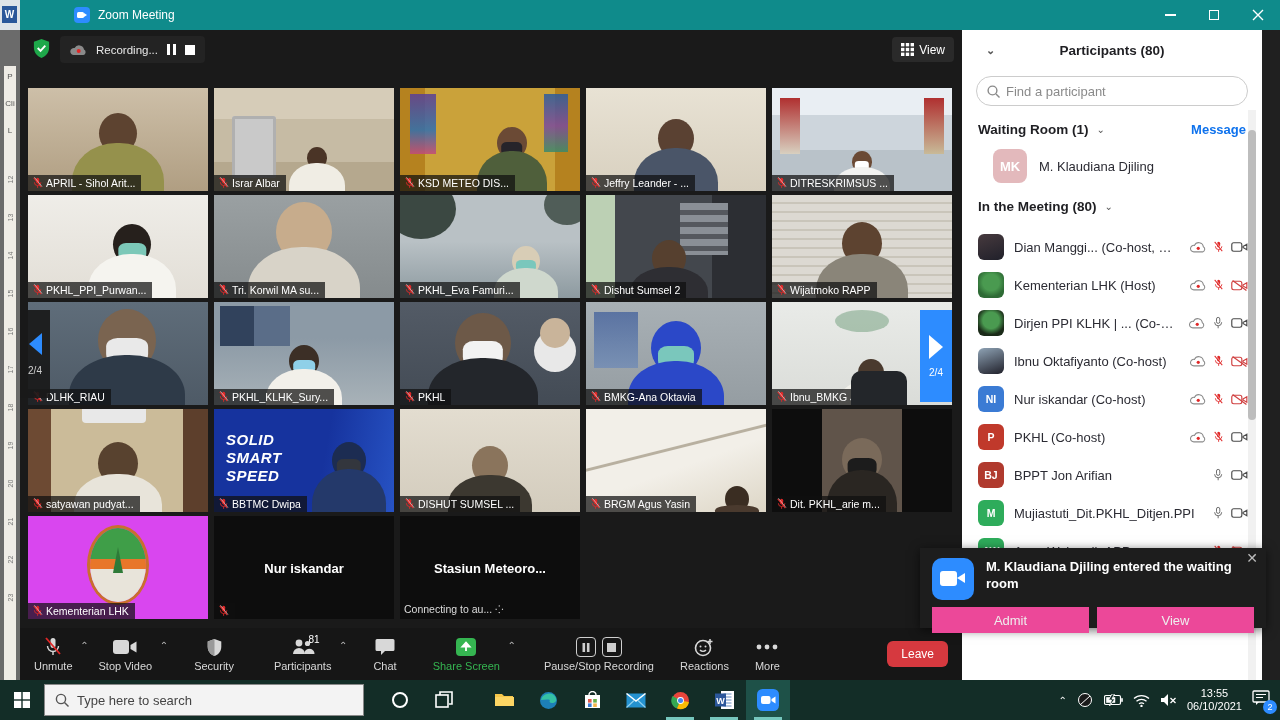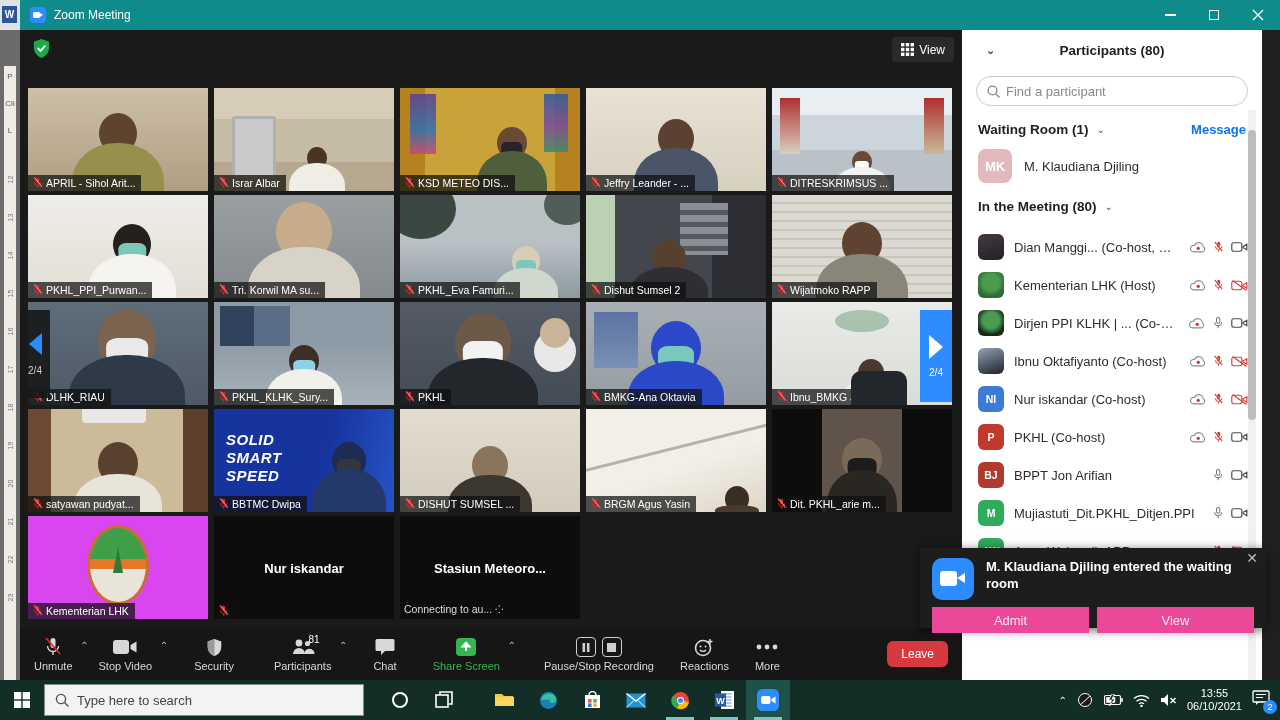--- a/index.html
+++ b/index.html
@@ -15,7 +15,7 @@
   .word-top .wicon{position:absolute;left:2px;top:6px;width:15px;height:17px;background:#2b579a;color:#fff;font-size:10px;font-weight:bold;text-align:center;line-height:17px;}
 
   
-  .titlebar{position:absolute;left:20px;top:0;width:1260px;height:30px;background:#0f8b8b;display:flex;align-items:center;}
+  .titlebar{position:absolute;left:20px;top:0;width:1260px;height:30px;background:#0f8b8b;display:flex;align-items:center;padding-left:44px;}
   .titlebar .zicon{width:16px;height:16px;border-radius:4px;background:#2D8CFF;margin:0 8px 0 10px;position:relative;}
   .titlebar .zicon:before{content:"";position:absolute;left:3px;top:5px;width:7px;height:6px;border-radius:1.5px;background:#fff;}
   .titlebar .zicon:after{content:"";position:absolute;left:10px;top:5.5px;border-left:3px solid #fff;border-top:2.5px solid transparent;border-bottom:2.5px solid transparent;}

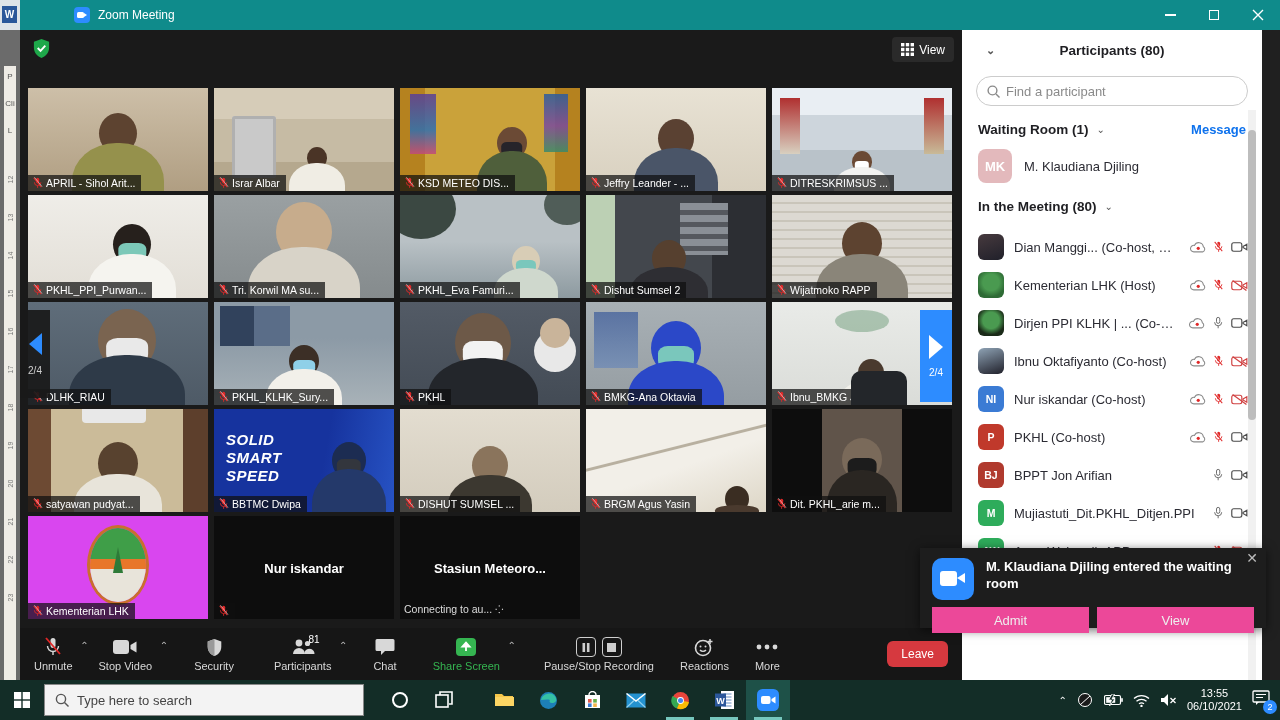--- a/index.html
+++ b/index.html
@@ -211,6 +211,18 @@
         <path d="M10 1l8 3v6c0 6-4 9.5-8 11-4-1.5-8-5-8-11V4z" fill="#1ea84a"></path>
         <path d="M6 10.5l3 3 5-5.5" stroke="#fff" stroke-width="2" fill="none"></path>
       </svg>
+      <div class="recpill">
+        <svg width="17" height="13" viewBox="0 0 17 13">
+          <path d="M4 12a3.5 3.5 0 1 1 .6-6.9A5 5 0 0 1 14 6.5 3 3 0 0 1 13.5 12z" fill="#8a8a8a"></path>
+          <circle cx="8.7" cy="8" r="2" fill="#e02828"></circle>
+        </svg>
+        <span class="rectxt">Recording...</span>
+        <div class="pbars">
+            <i></i>
+            <i></i>
+          </div>
+        <div class="stopsq"></div>
+      </div>
       <div class="viewbtn">
         <svg width="13" height="13" viewBox="0 0 13 13">
           <g fill="#fff">

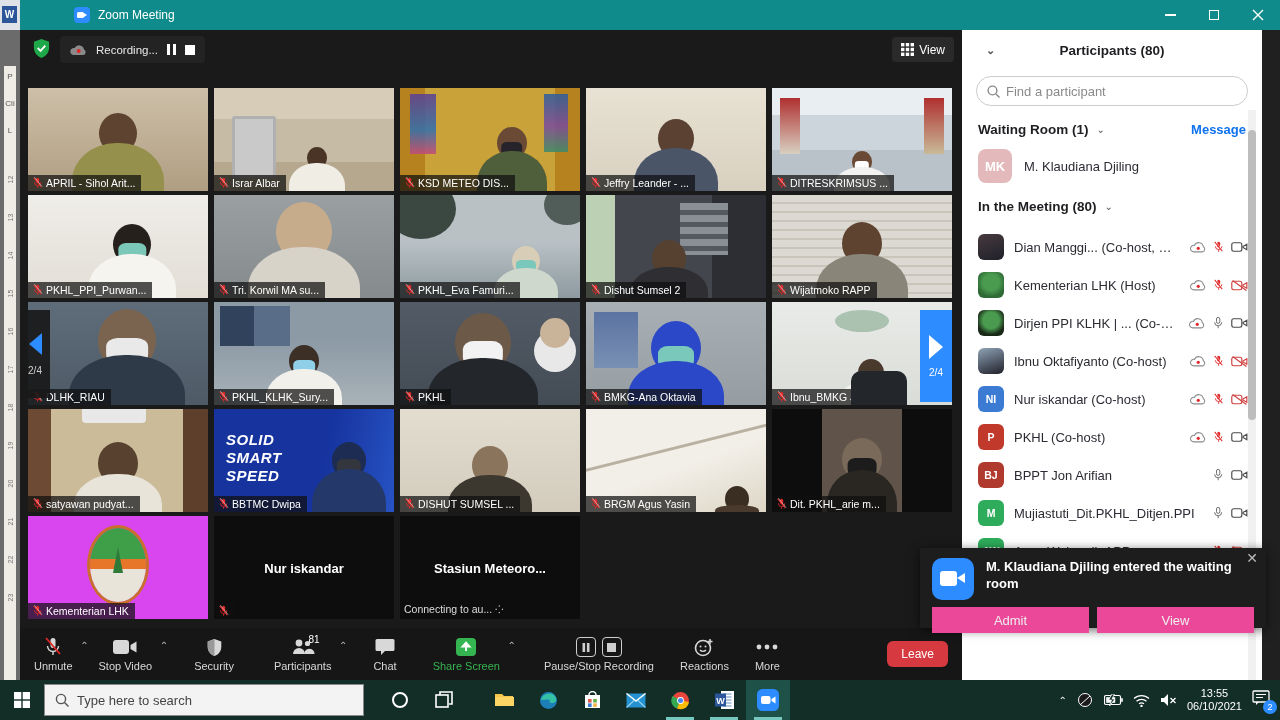--- a/index.html
+++ b/index.html
@@ -124,7 +124,7 @@
   .sect .chev{color:#555;font-size:10px;font-weight:normal;}
   .sect .msg{margin-left:auto;color:#0e72ed;font-weight:bold;font-size:13px;}
   .wrow{display:flex;align-items:center;gap:12px;margin:12px 16px 0;}
-  .wrow .av{width:34px;height:34px;border-radius:8px;background:#e3b9bc;color:#fff;font-size:13px;font-weight:bold;display:flex;align-items:center;justify-content:center;}
+  .wrow .av{width:34px;height:34px;border-radius:8px;background:#e3b9bc;color:#fff;font-size:13px;font-weight:bold;display:flex;align-items:center;justify-content:center;margin-left:15px;}
   .wrow .nm{font-size:13px;color:#2b2b33;}
   .plist{margin-top:14px;}
   .prow{display:flex;align-items:center;gap:10px;padding:6px 14px 6px 16px;}

